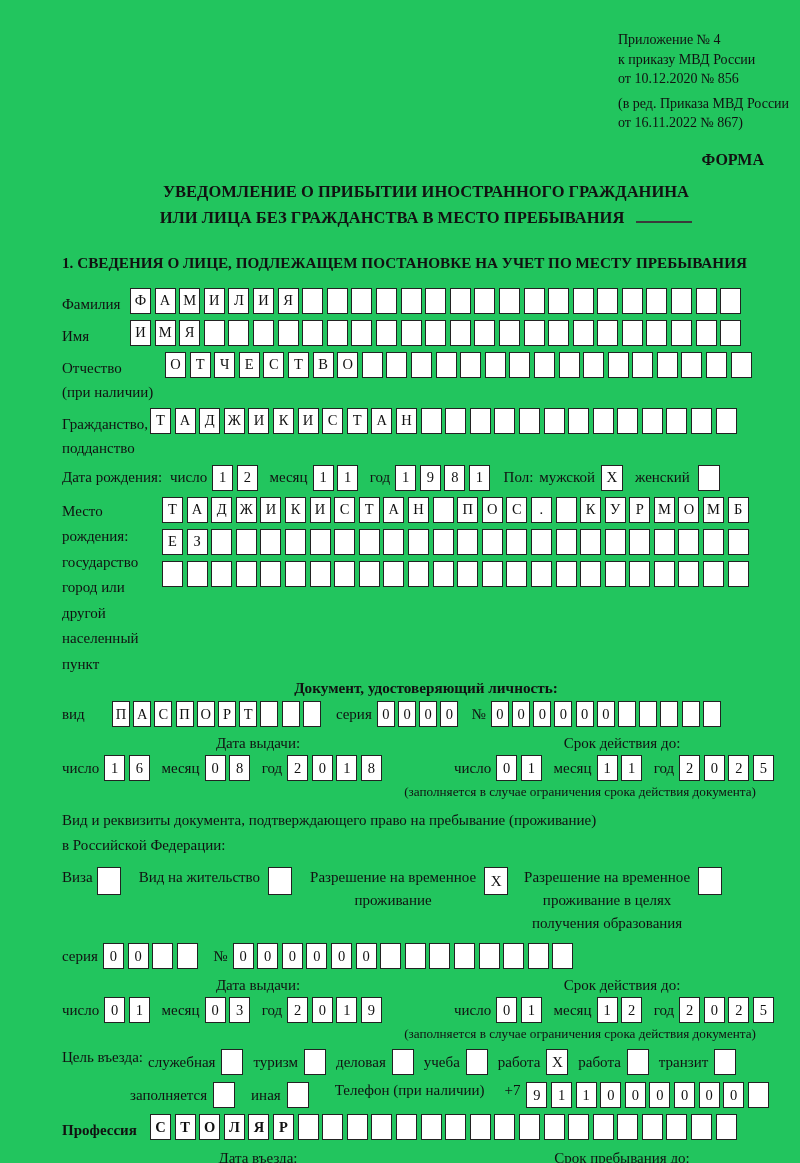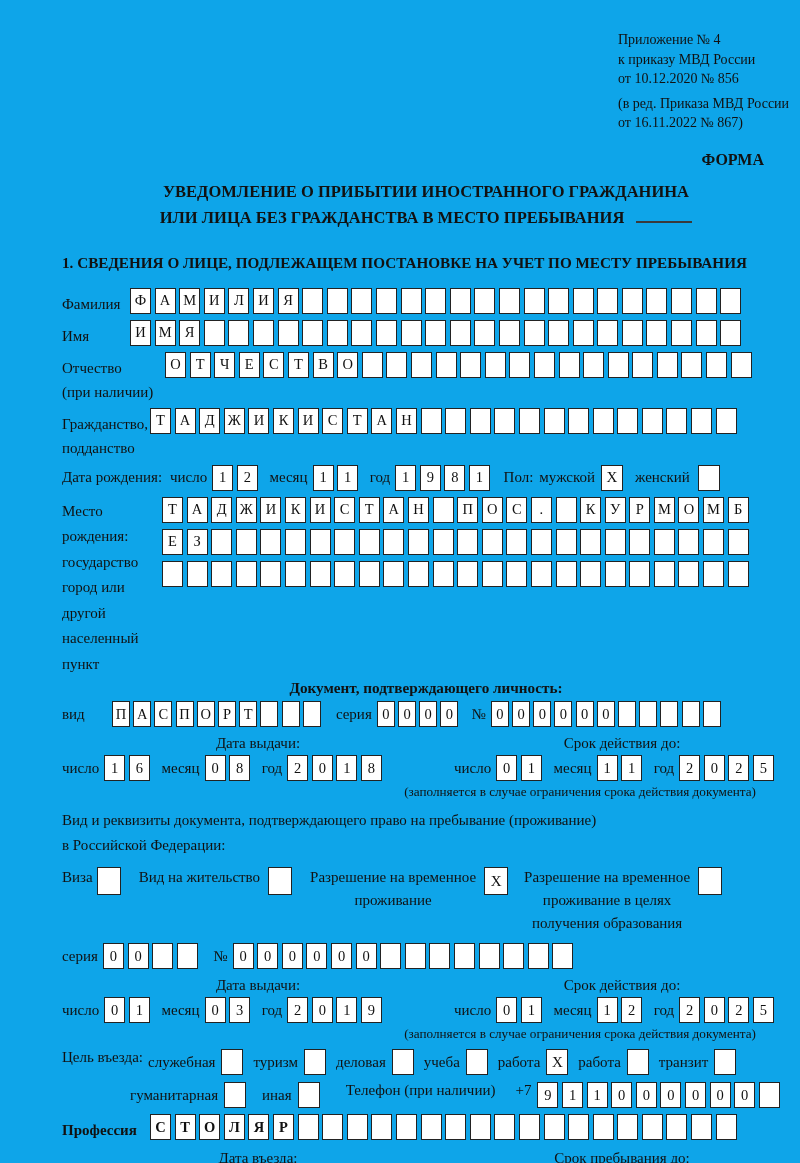--- a/index.html
+++ b/index.html
@@ -4,7 +4,7 @@
 <style>
   html,body{margin:0;padding:0;background:#fff;}
   body{width:800px;height:1163px;color:#111;font-family:"Liberation Serif","DejaVu Serif",serif;font-size:15px;}
-  .page{box-sizing:border-box;width:800px;height:1163px;padding:30px 10px 0 62px;overflow:hidden;position:relative;background:#0ea5e9;}
+  .page{box-sizing:border-box;width:800px;height:1163px;padding:30px 10px 0 62px;overflow:hidden;position:relative;background:#22c55e;}
   .annex{margin-left:556px;font-size:14px;line-height:1.4;}
   .annex .edition{margin-top:5px;}
   .forma{font-weight:bold;text-align:right;padding-right:26px;margin-top:18px;font-size:16px;}

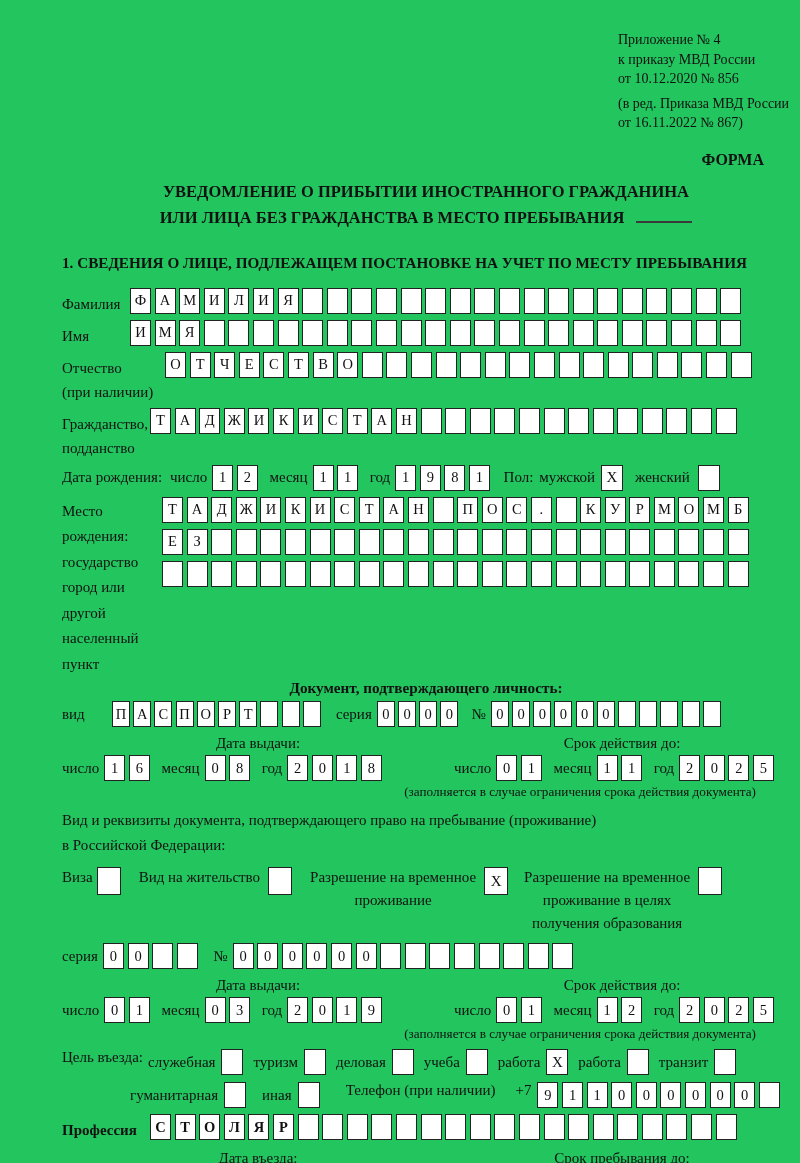--- a/index.html
+++ b/index.html
@@ -304,7 +304,7 @@
     </span>
   </div>
 
-  <div class="ctr" style="margin-top:2px;">Документ, подтверждающего личность:</div>
+  <div class="ctr" style="margin-top:2px;">Документ, удостоверяющий личность:</div>
 
   <div class="row sm" style="align-items:center;margin-top:4px;">
     <span class="nw" style="width:50px;flex:none;">вид</span>

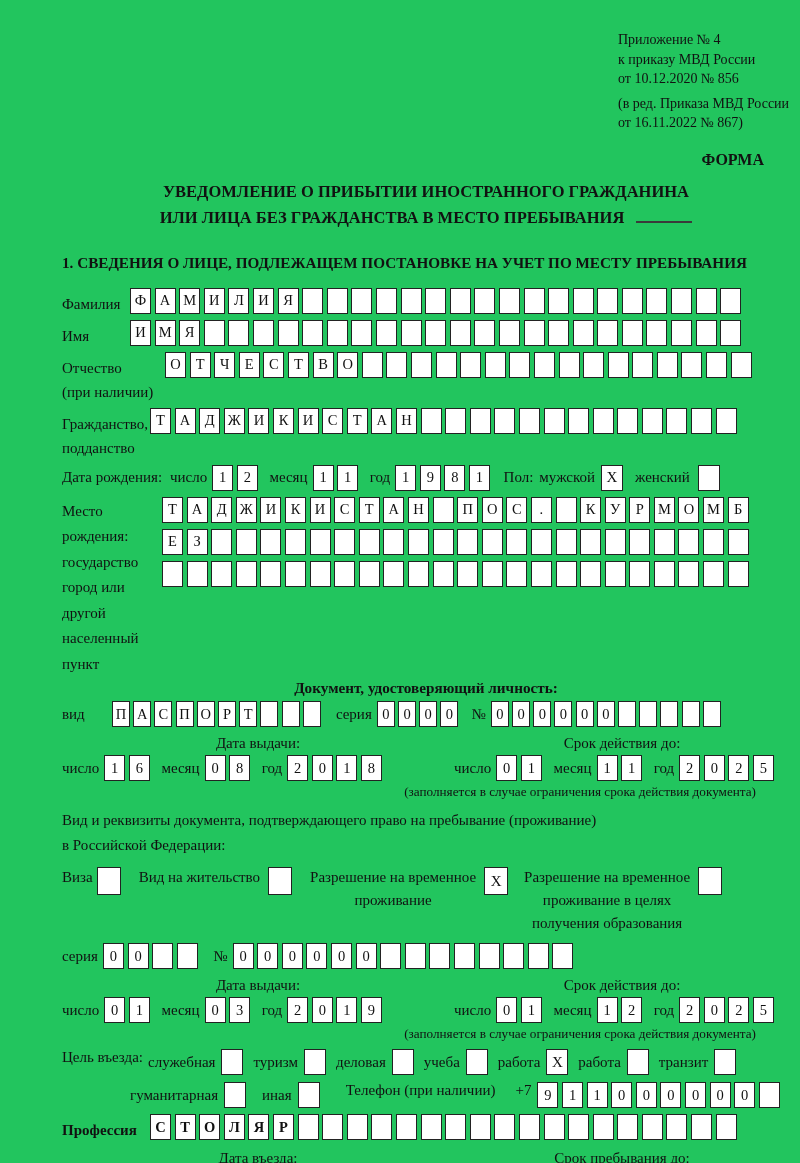--- a/index.html
+++ b/index.html
@@ -520,7 +520,7 @@
 
   <div class="prow indent">
     <span class="po">
-      <span>гуманитарная</span>
+      <span>заполняется</span>
       <span class="chk"></span>
     </span>
     <span class="po g16">

